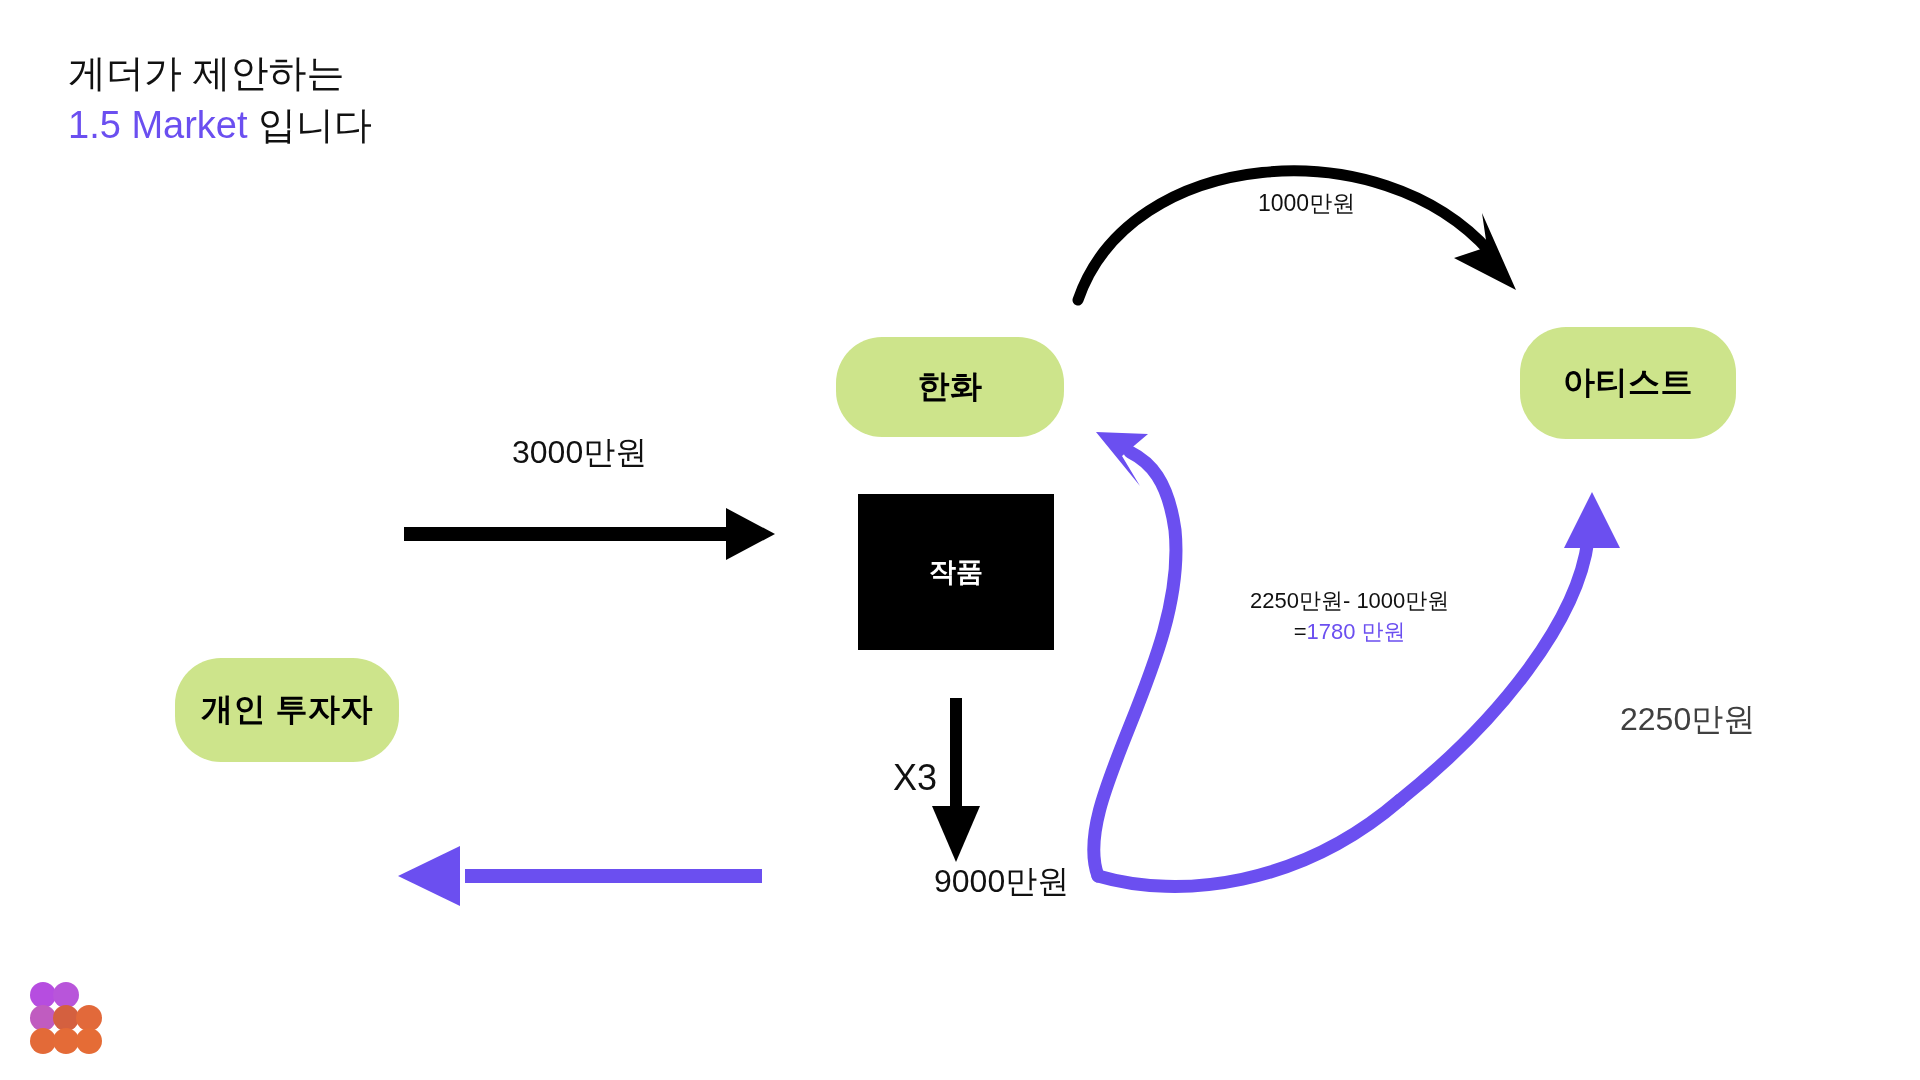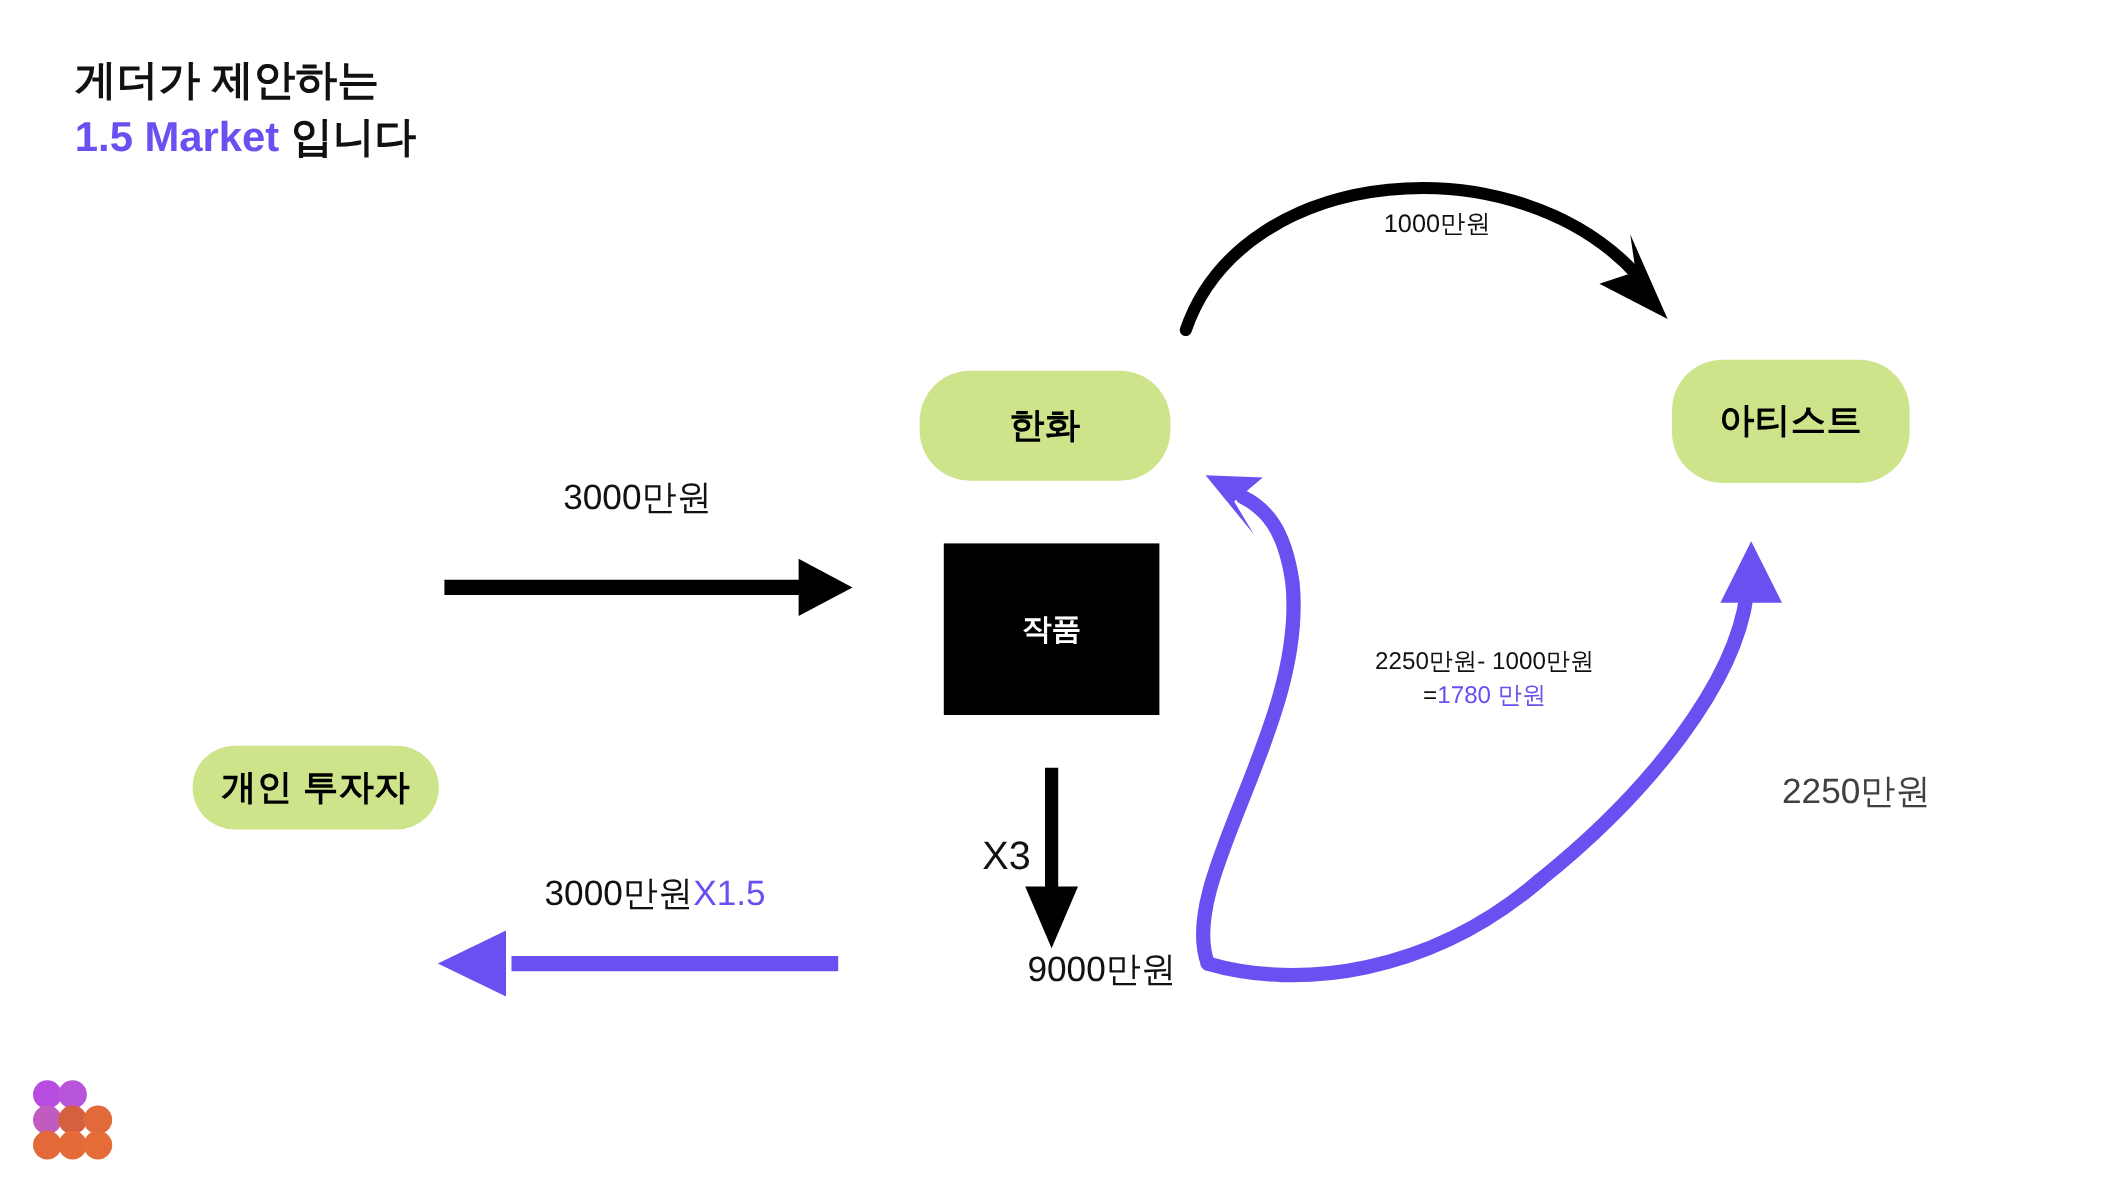--- a/index.html
+++ b/index.html
@@ -37,7 +37,7 @@
     color: #111111;
     white-space: nowrap;
   }
-  .title-line { display: block; font-weight: bold; }
+  .title-line { display: block; }
   .accent { color: #6b4ff0; }
 
   

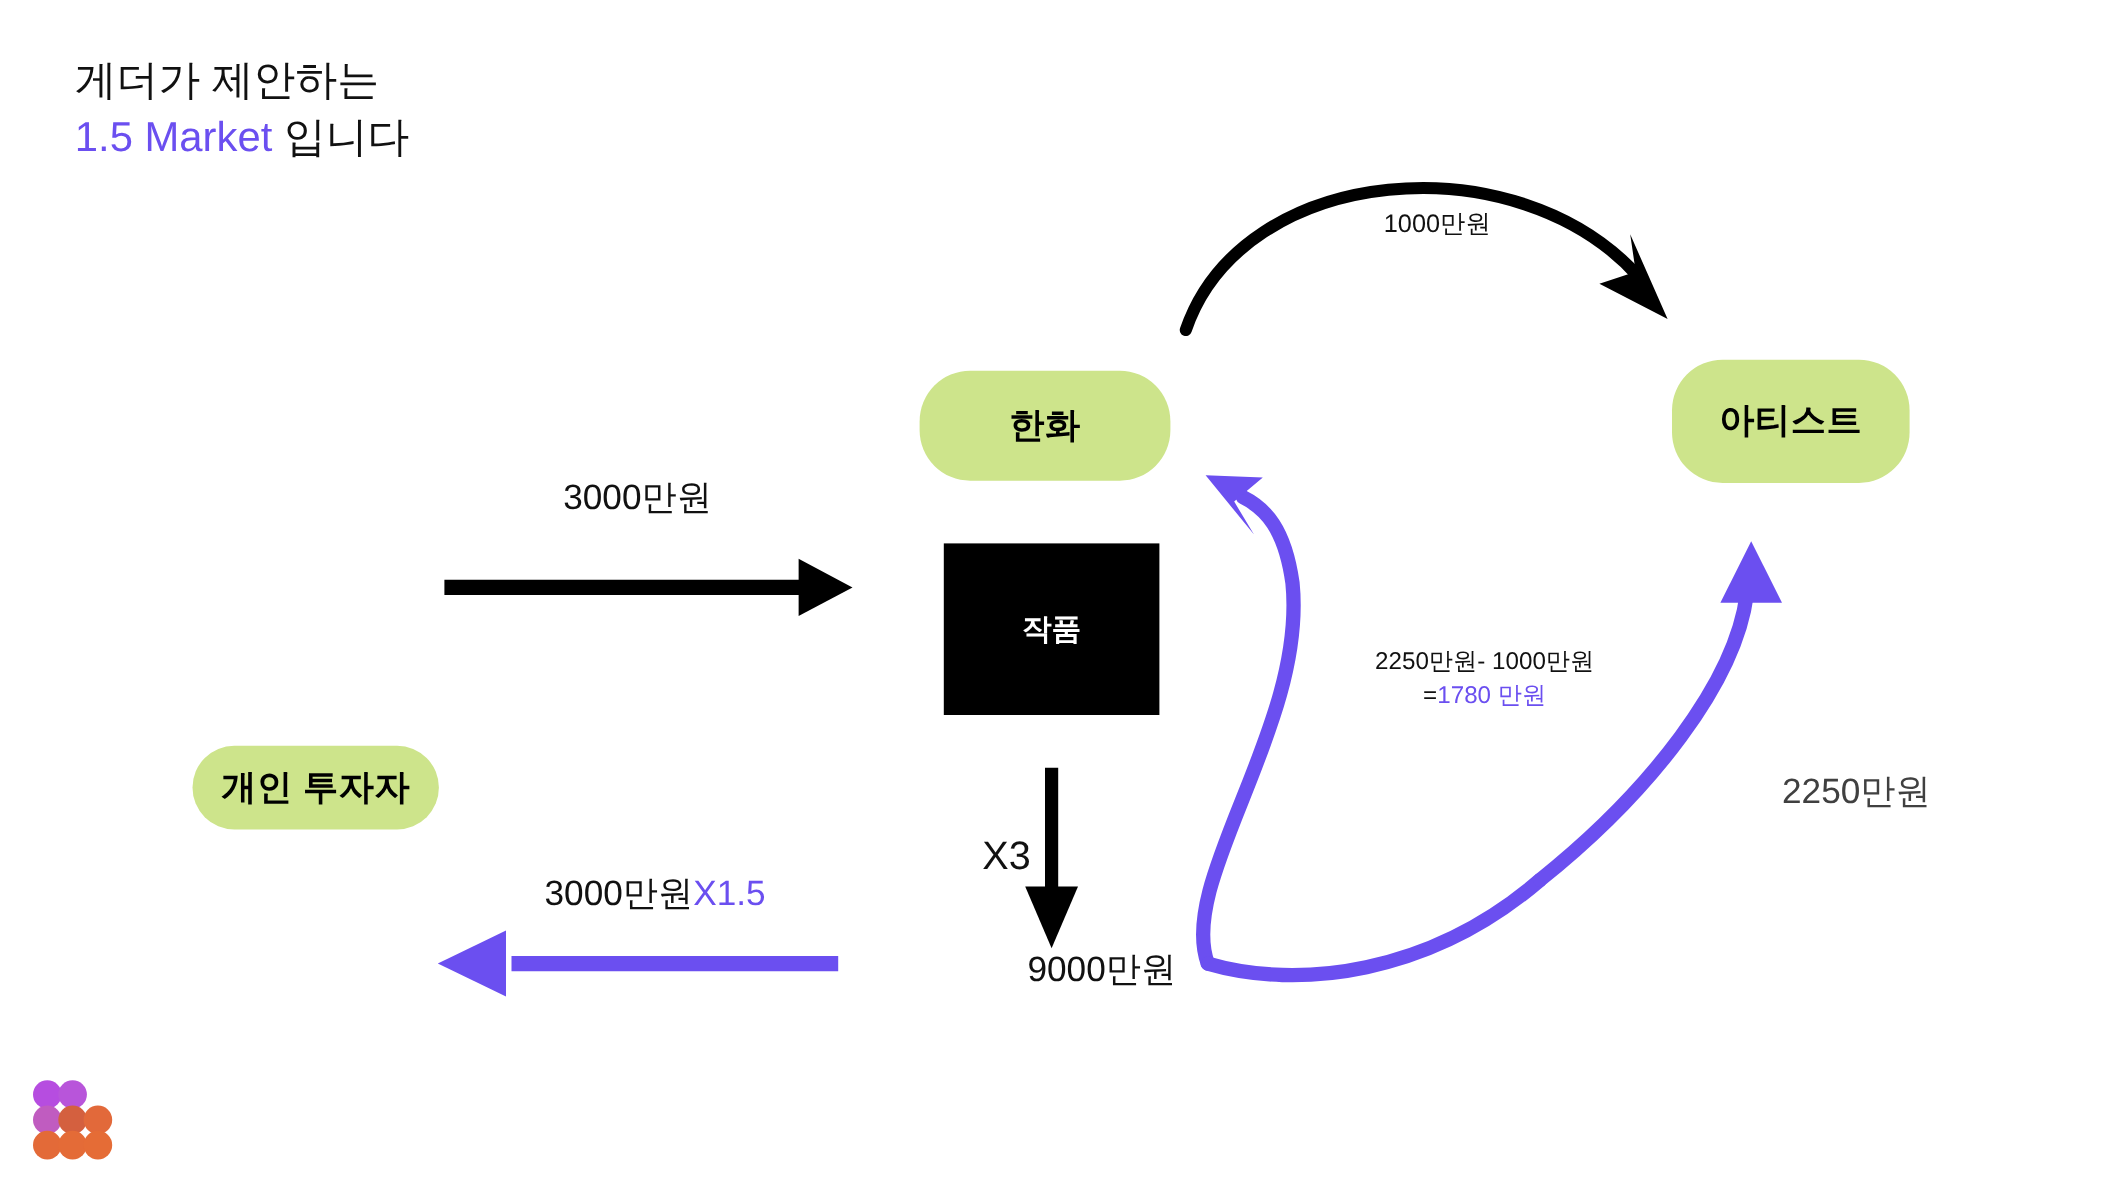--- a/index.html
+++ b/index.html
@@ -56,7 +56,7 @@
   }
   #node-hanwha { left: 836px; top: 337px; width: 228px; height: 100px; }
   #node-artist { left: 1520px; top: 327px; width: 216px; height: 112px; }
-  #node-investor { left: 175px; top: 678px; width: 224px; height: 76px; }
+  #node-investor { left: 175px; top: 658px; width: 224px; height: 104px; }
 
   .artwork-box {
     position: absolute;

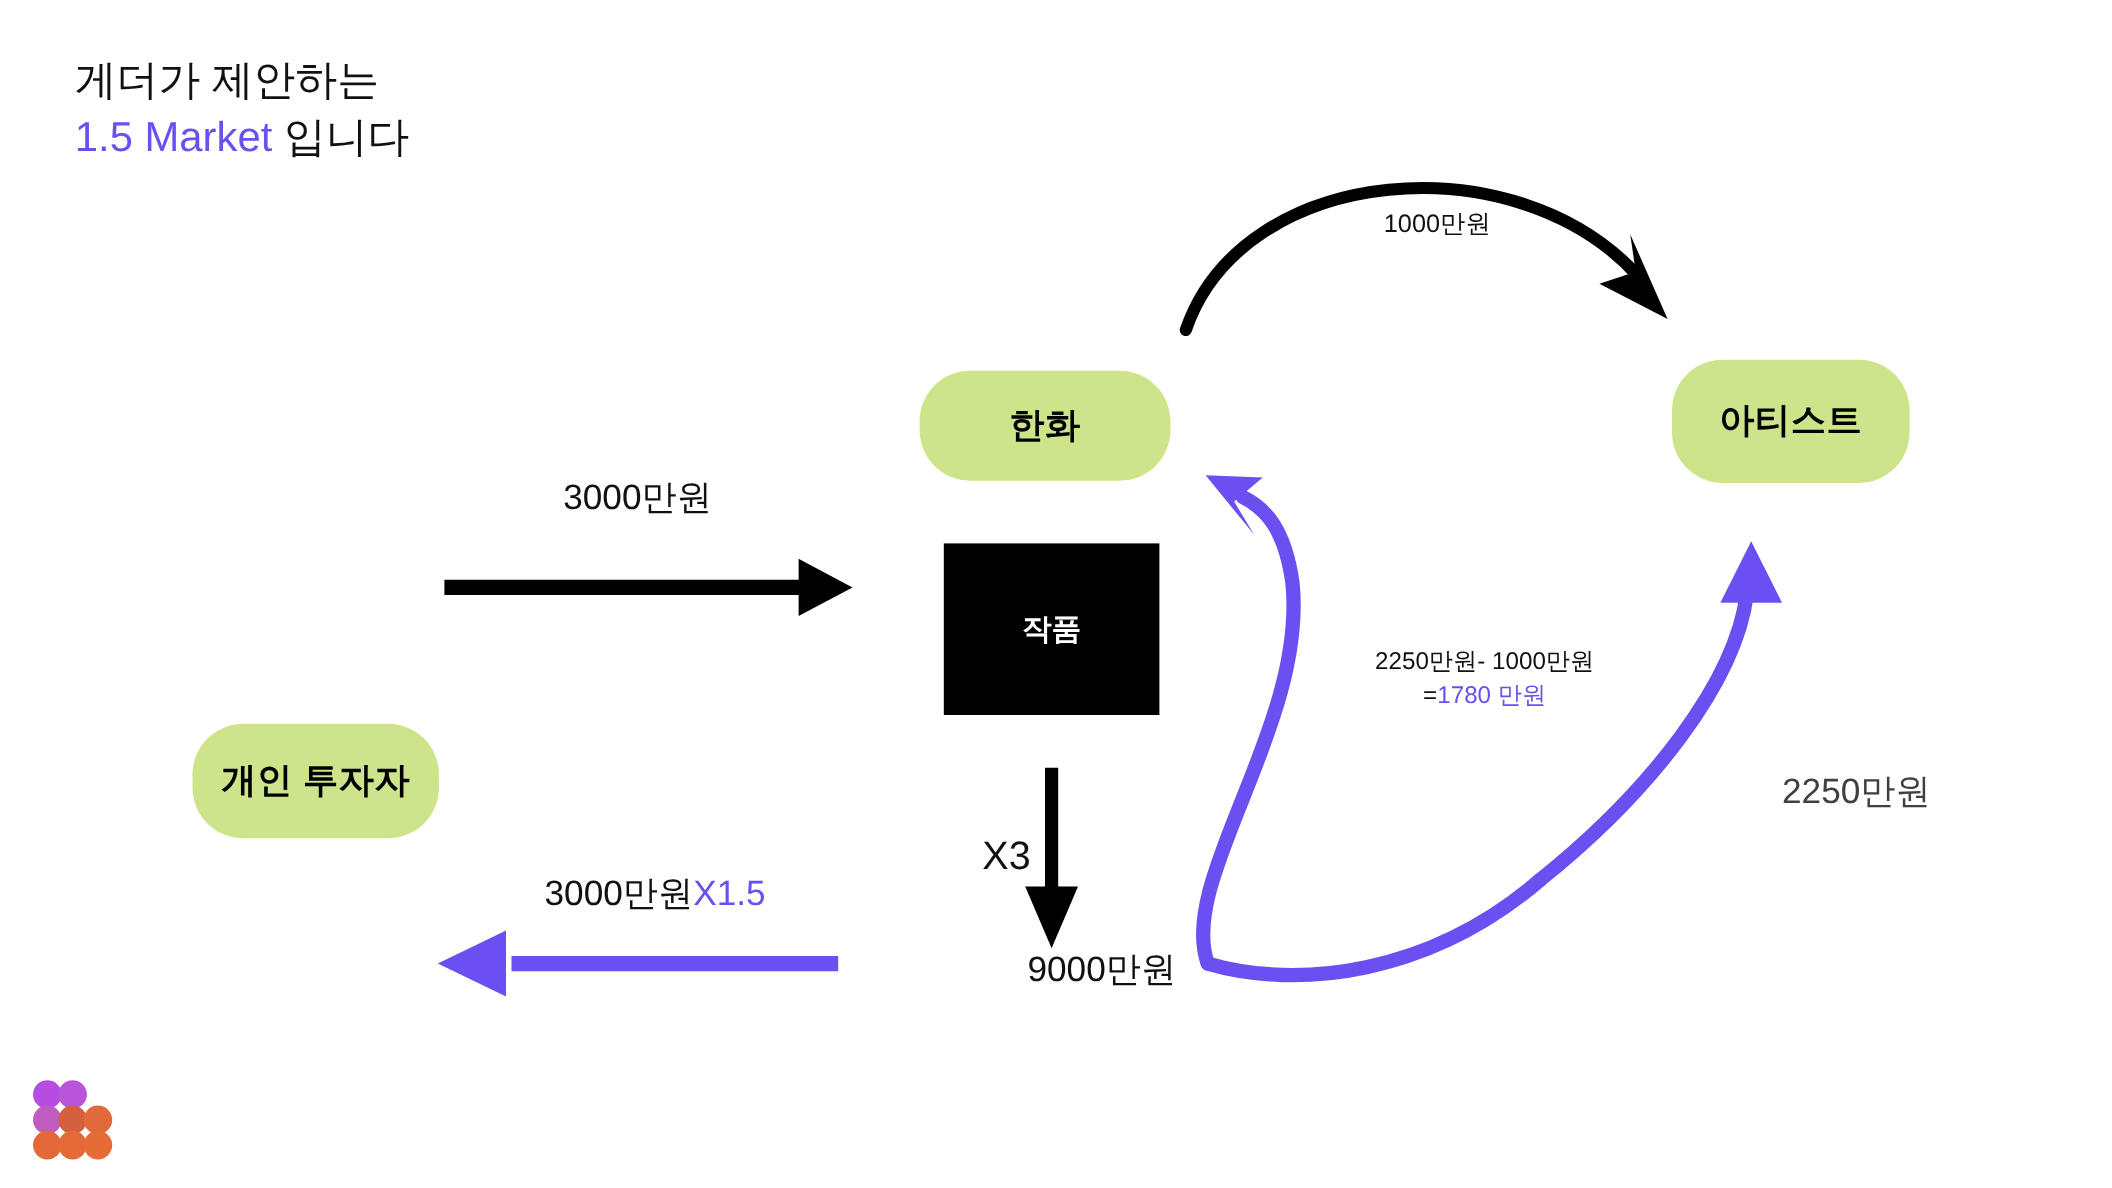--- a/index.html
+++ b/index.html
@@ -185,7 +185,6 @@
 
   <div class="edge-label" id="label-9000">9000만원</div>
 
-  <div class="edge-label" id="label-3000x15"><span>3000만원</span><span class="accent">X1.5</span></div>
 
   <div class="edge-label" id="label-calc">
     <span class="calc-line">2250만원- 1000만원</span>

